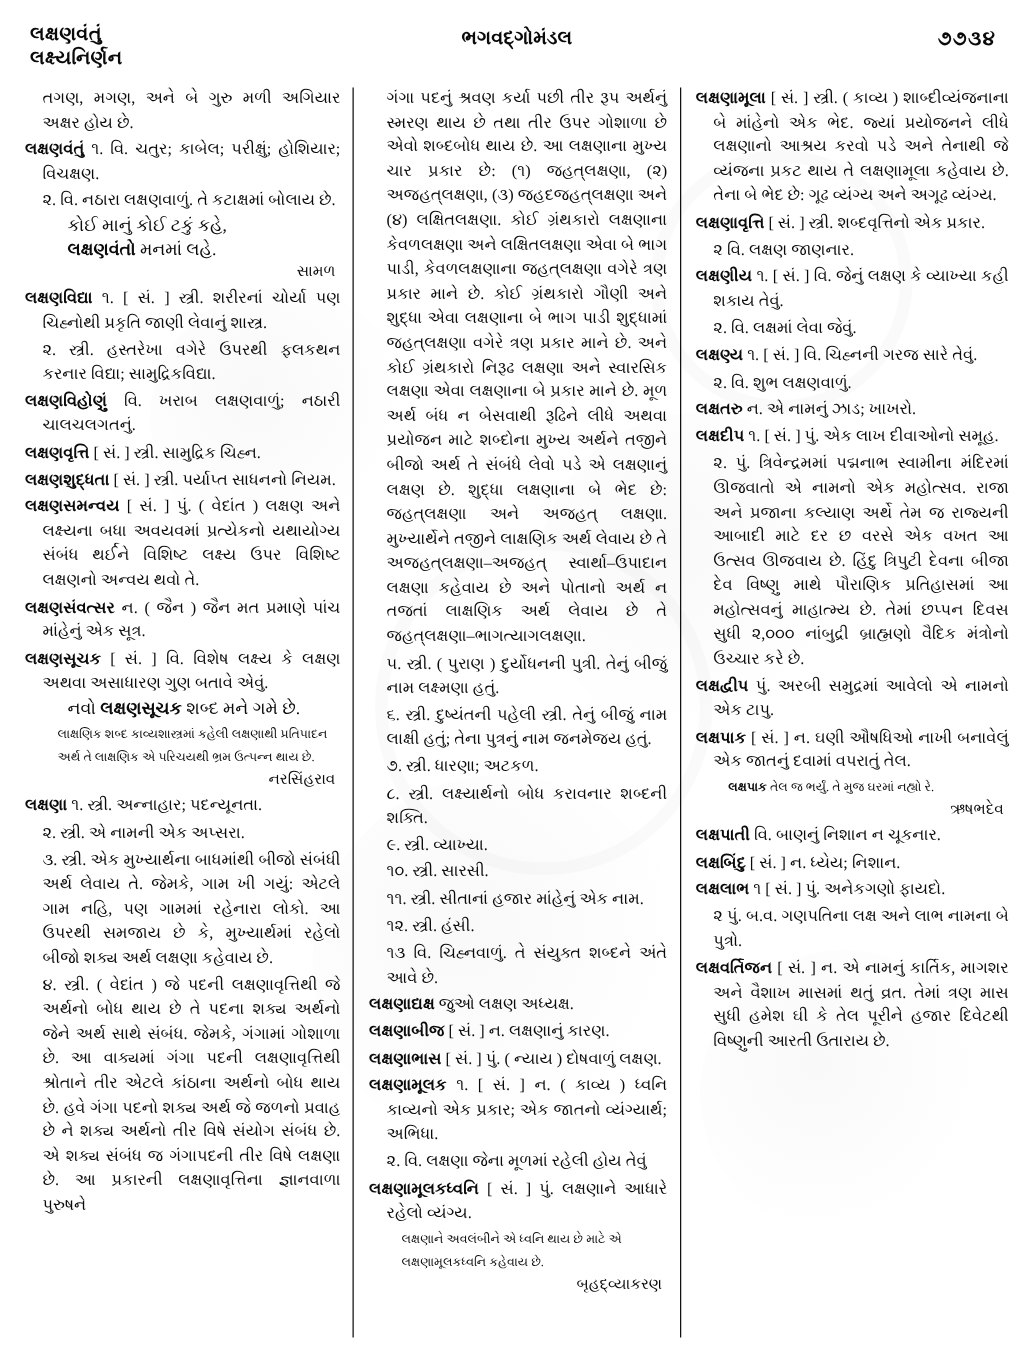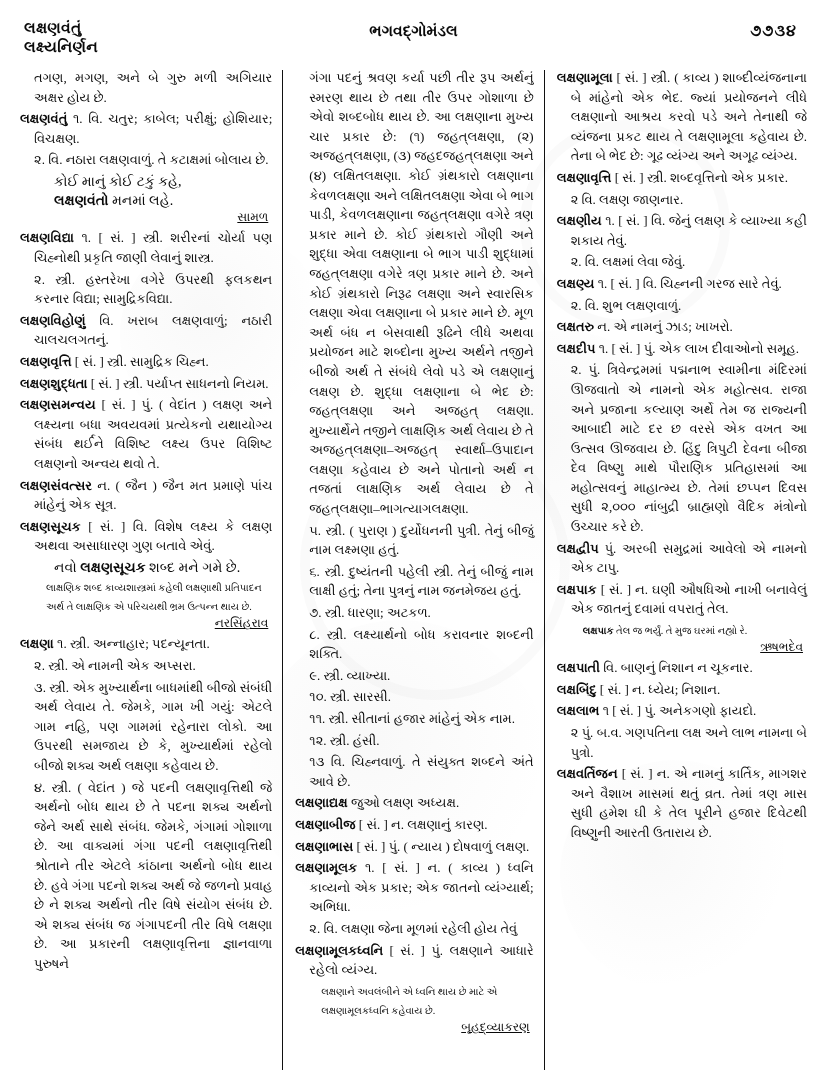--- a/index.html
+++ b/index.html
@@ -126,7 +126,6 @@
     padding-right: 4px;
     margin-top: -1px;
     margin-bottom: 3px;
-    text-decoration: underline;
   }
   .cite {
     font-size: 10px;

